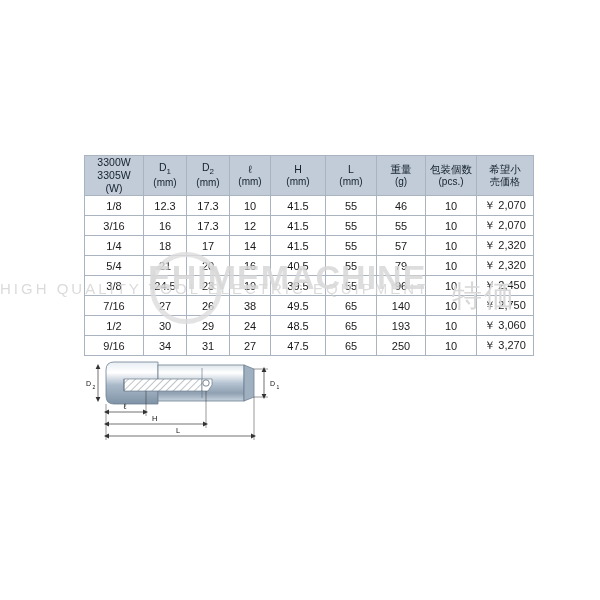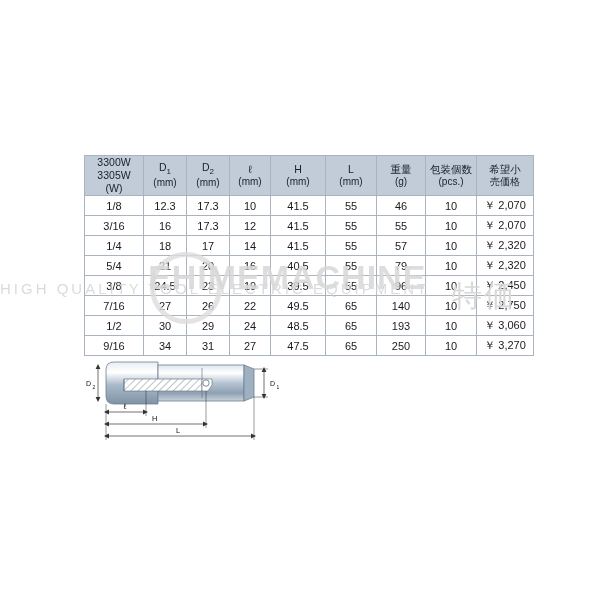--- a/index.html
+++ b/index.html
@@ -255,7 +255,7 @@
         <td class="size">7/16</td>
         <td>27</td>
         <td>26</td>
-        <td>22</td>
+        <td>38</td>
         <td>49.5</td>
         <td>65</td>
         <td>140</td>

